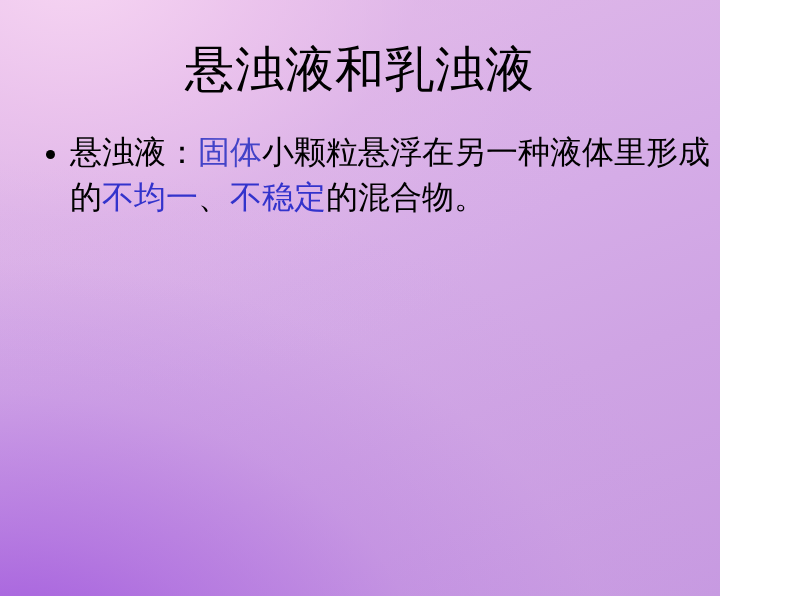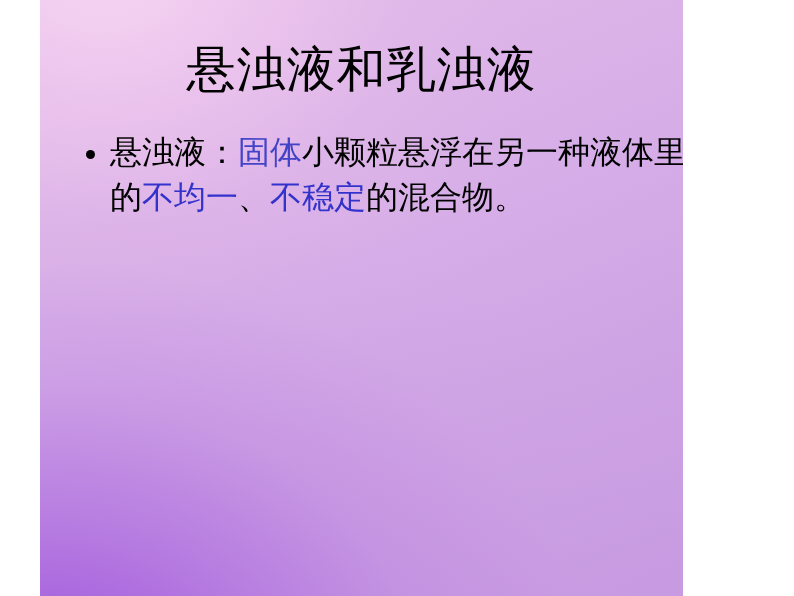--- a/index.html
+++ b/index.html
@@ -14,7 +14,7 @@
 
   .slide {
     position: relative;
-    width: 643px;
+    width: 720px;
     height: 596px;
     overflow: hidden;
     
@@ -38,7 +38,6 @@
           #d5ace7 48%,
           #cfa4e4 68%,
           #c79ae1 100%);
-    margin-left: 40px;
   }
 
   

